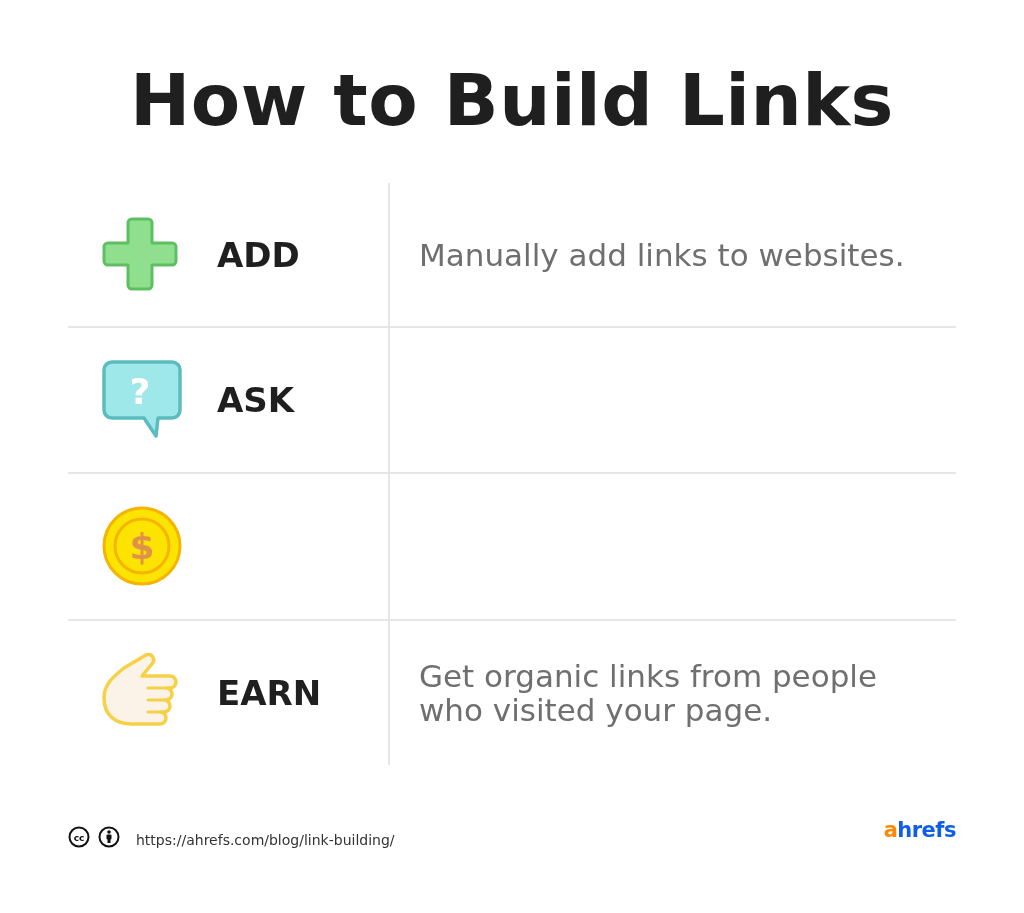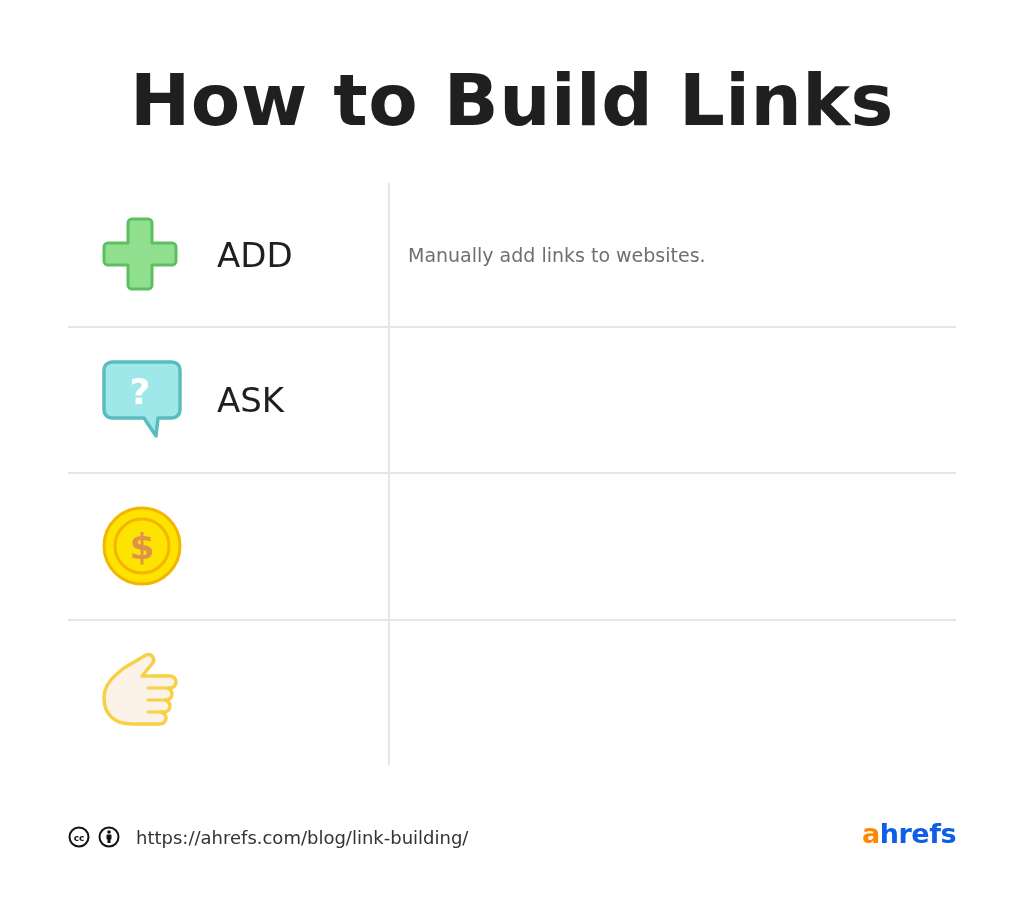--- a/index.html
+++ b/index.html
@@ -14,7 +14,7 @@
   .icon { position: absolute; left: 32px; width: 84px; height: 84px; top: 30px; }
   .icon svg { width: 84px; height: 84px; display: block; }
   .label { position: absolute; left: 149px; top: 0; height: 144px; line-height: 144px;
-           font-size: 34px; font-weight: 400; color: #1f1f1f;
+           font-size: 34px; font-weight: 700; color: #1f1f1f;
            font-family: "DejaVu Sans", sans-serif; }
   .desc { position: absolute; left: 340px; width: 520px; top: 0; height: 144px;
           display: flex; align-items: center; font-size: 19px; line-height: 34px;

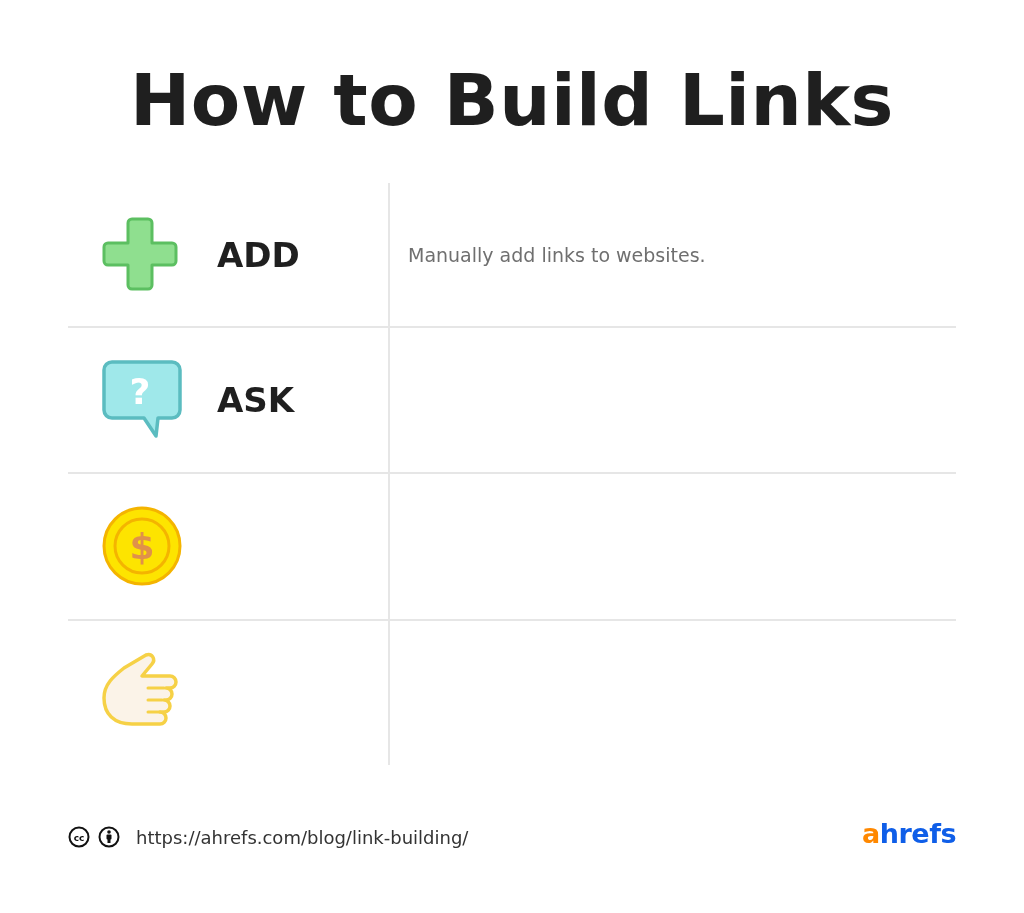--- a/index.html
+++ b/index.html
@@ -16,8 +16,8 @@
   .label { position: absolute; left: 149px; top: 0; height: 144px; line-height: 144px;
            font-size: 34px; font-weight: 700; color: #1f1f1f;
            font-family: "DejaVu Sans", sans-serif; }
-  .desc { position: absolute; left: 340px; width: 520px; top: 0; height: 144px;
-          display: flex; align-items: center; font-size: 19px; line-height: 34px;
+  .desc { position: absolute; left: 351px; width: 520px; top: 0; height: 144px;
+          display: flex; align-items: center; font-size: 31px; line-height: 34px;
           color: #6f6f6f; font-family: "DejaVu Sans", sans-serif; }
   .footer { position: absolute; top: 820px; left: 68px; height: 28px; display: flex; align-items: flex-end; }
   .cc { width: 22px; height: 22px; margin-right: 8px; }

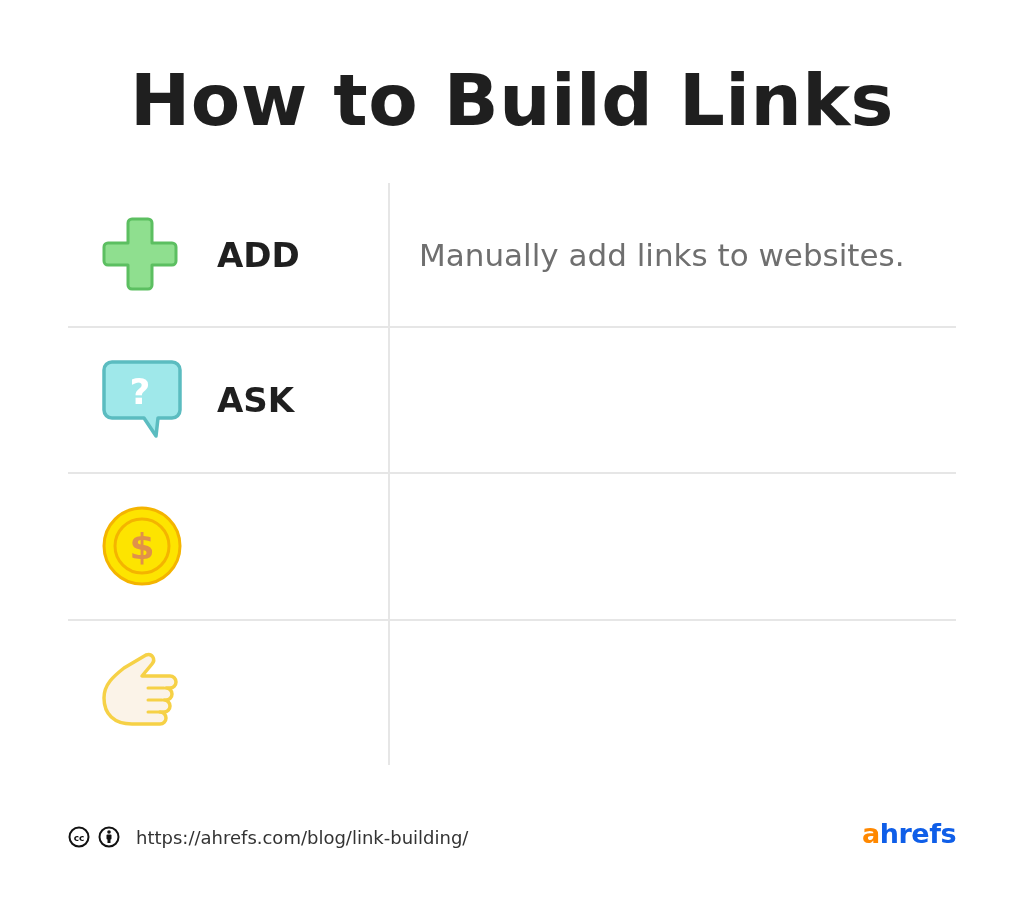--- a/index.html
+++ b/index.html
@@ -76,6 +76,7 @@
       <path d="M64 37 h-16 M62 49 h-14 M60 61 h-12" stroke="#f6d146" stroke-width="3" stroke-linecap="round" fill="none"></path>
     </svg>
   </div>
+  <div class="label">EARN</div>
 </div>
 
 <div class="footer">

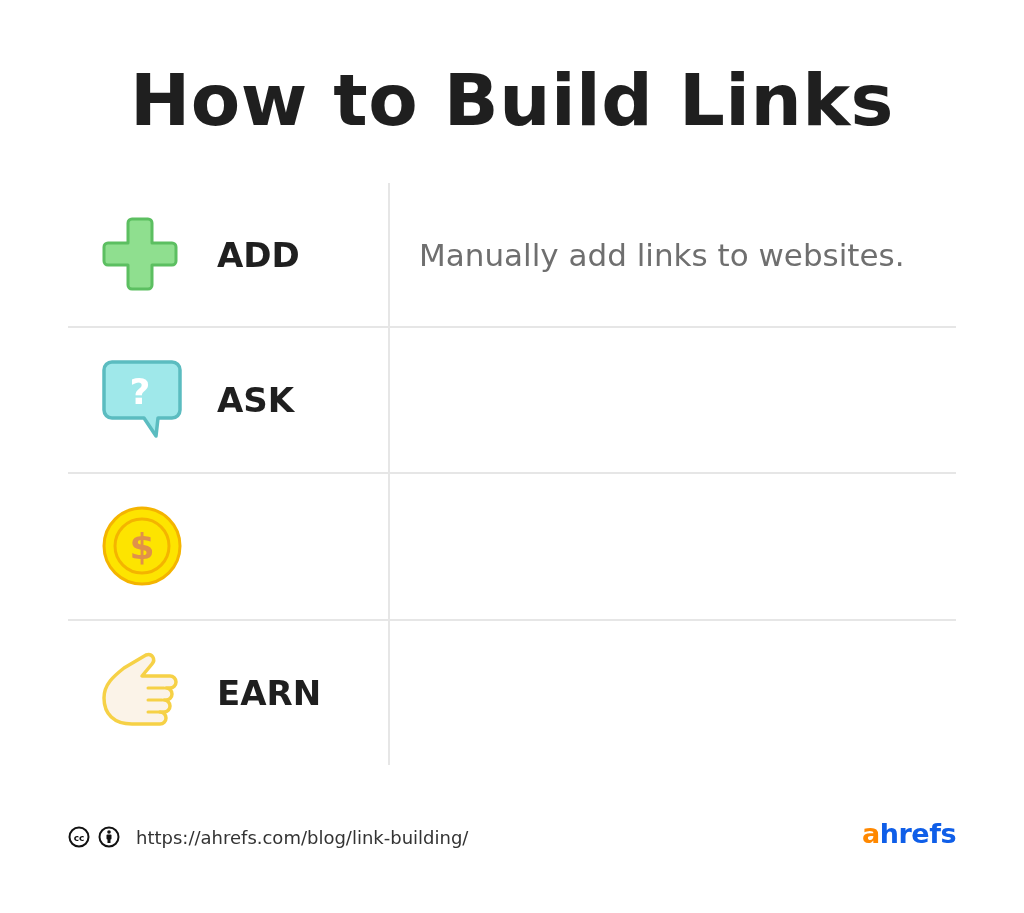--- a/index.html
+++ b/index.html
@@ -77,6 +77,9 @@
     </svg>
   </div>
   <div class="label">EARN</div>
+  <div class="desc">
+      <span>Get organic links from people who visited your page.</span>
+    </div>
 </div>
 
 <div class="footer">

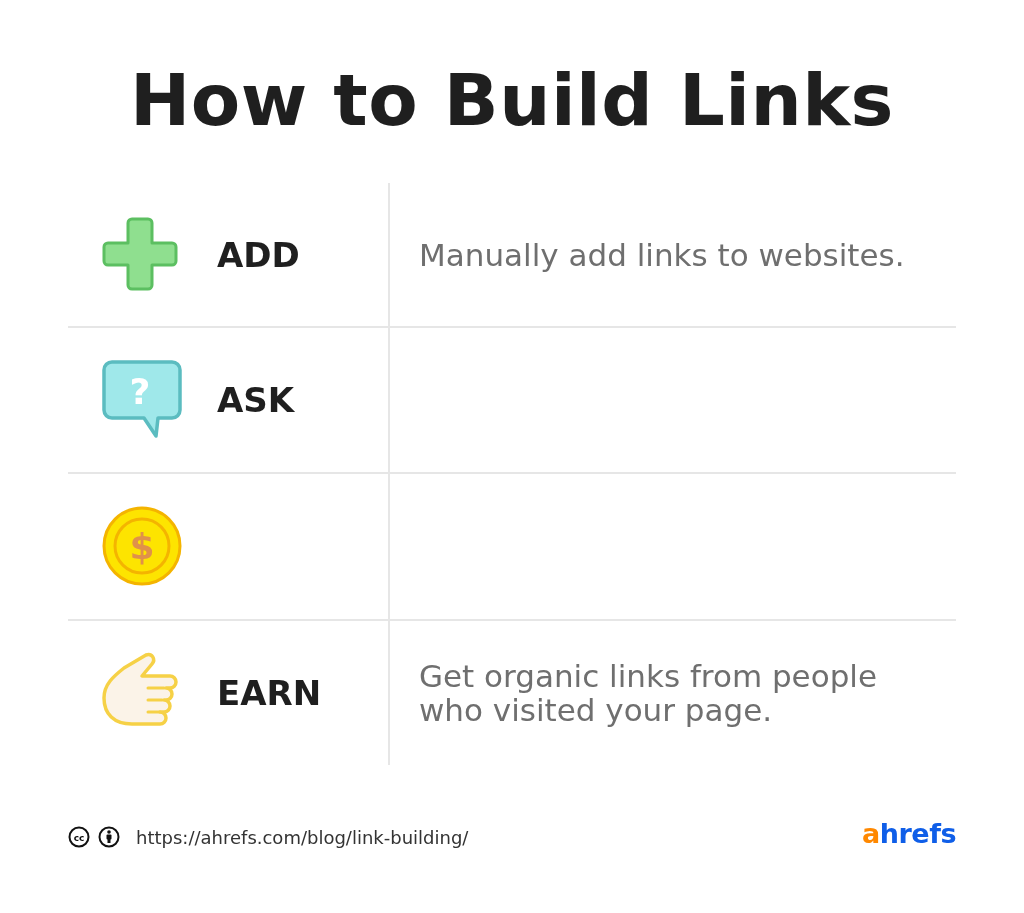--- a/index.html
+++ b/index.html
@@ -21,7 +21,7 @@
           color: #6f6f6f; font-family: "DejaVu Sans", sans-serif; }
   .footer { position: absolute; top: 820px; left: 68px; height: 28px; display: flex; align-items: flex-end; }
   .cc { width: 22px; height: 22px; margin-right: 8px; }
-  .url { margin-left: 8px; font-size: 18px; color: #333333; font-family: "DejaVu Sans", sans-serif; }
+  .url { margin-left: 8px; font-size: 14px; color: #333333; font-family: "DejaVu Sans", sans-serif; }
   .logo { position: absolute; right: 68px; top: 818px; font-size: 27px; font-weight: 700;
           font-family: "DejaVu Sans", sans-serif; letter-spacing: -0.5px; }
   .logo .a { color: #ff8800; }

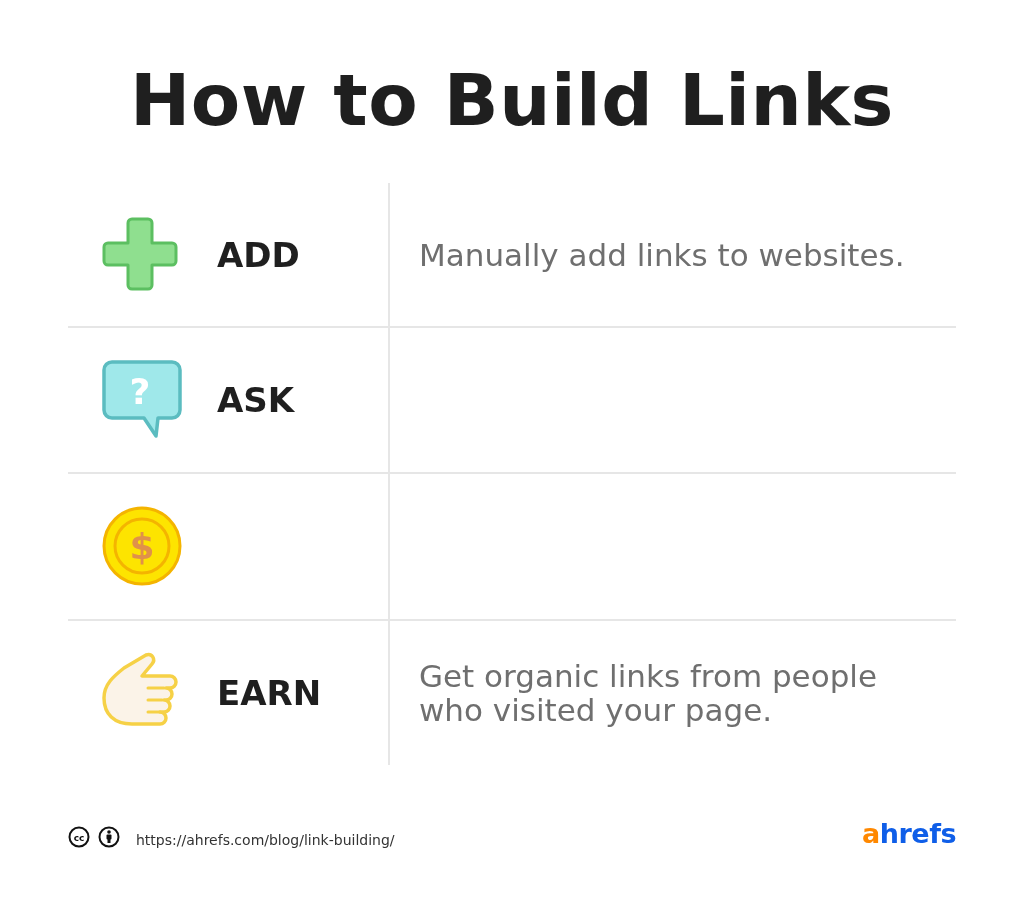--- a/index.html
+++ b/index.html
@@ -22,7 +22,7 @@
   .footer { position: absolute; top: 820px; left: 68px; height: 28px; display: flex; align-items: flex-end; }
   .cc { width: 22px; height: 22px; margin-right: 8px; }
   .url { margin-left: 8px; font-size: 14px; color: #333333; font-family: "DejaVu Sans", sans-serif; }
-  .logo { position: absolute; right: 68px; top: 818px; font-size: 27px; font-weight: 700;
+  .logo { position: absolute; right: 68px; top: 818px; font-size: 21px; font-weight: 700;
           font-family: "DejaVu Sans", sans-serif; letter-spacing: -0.5px; }
   .logo .a { color: #ff8800; }
   .logo .rest { color: #0f5ee8; }

